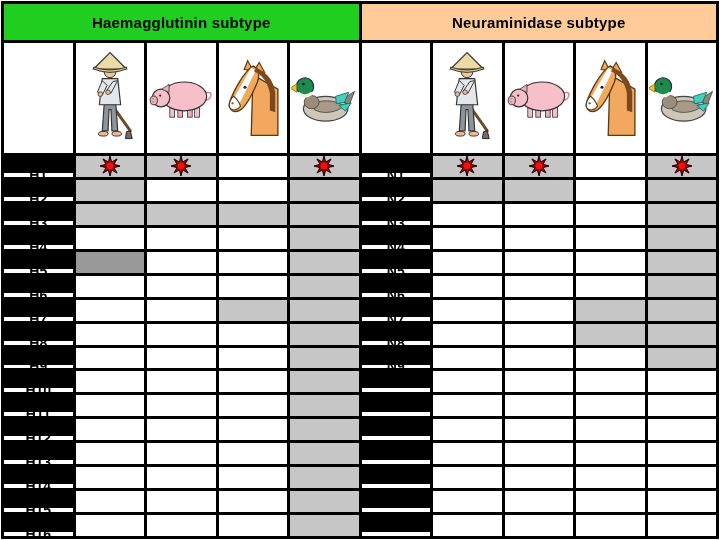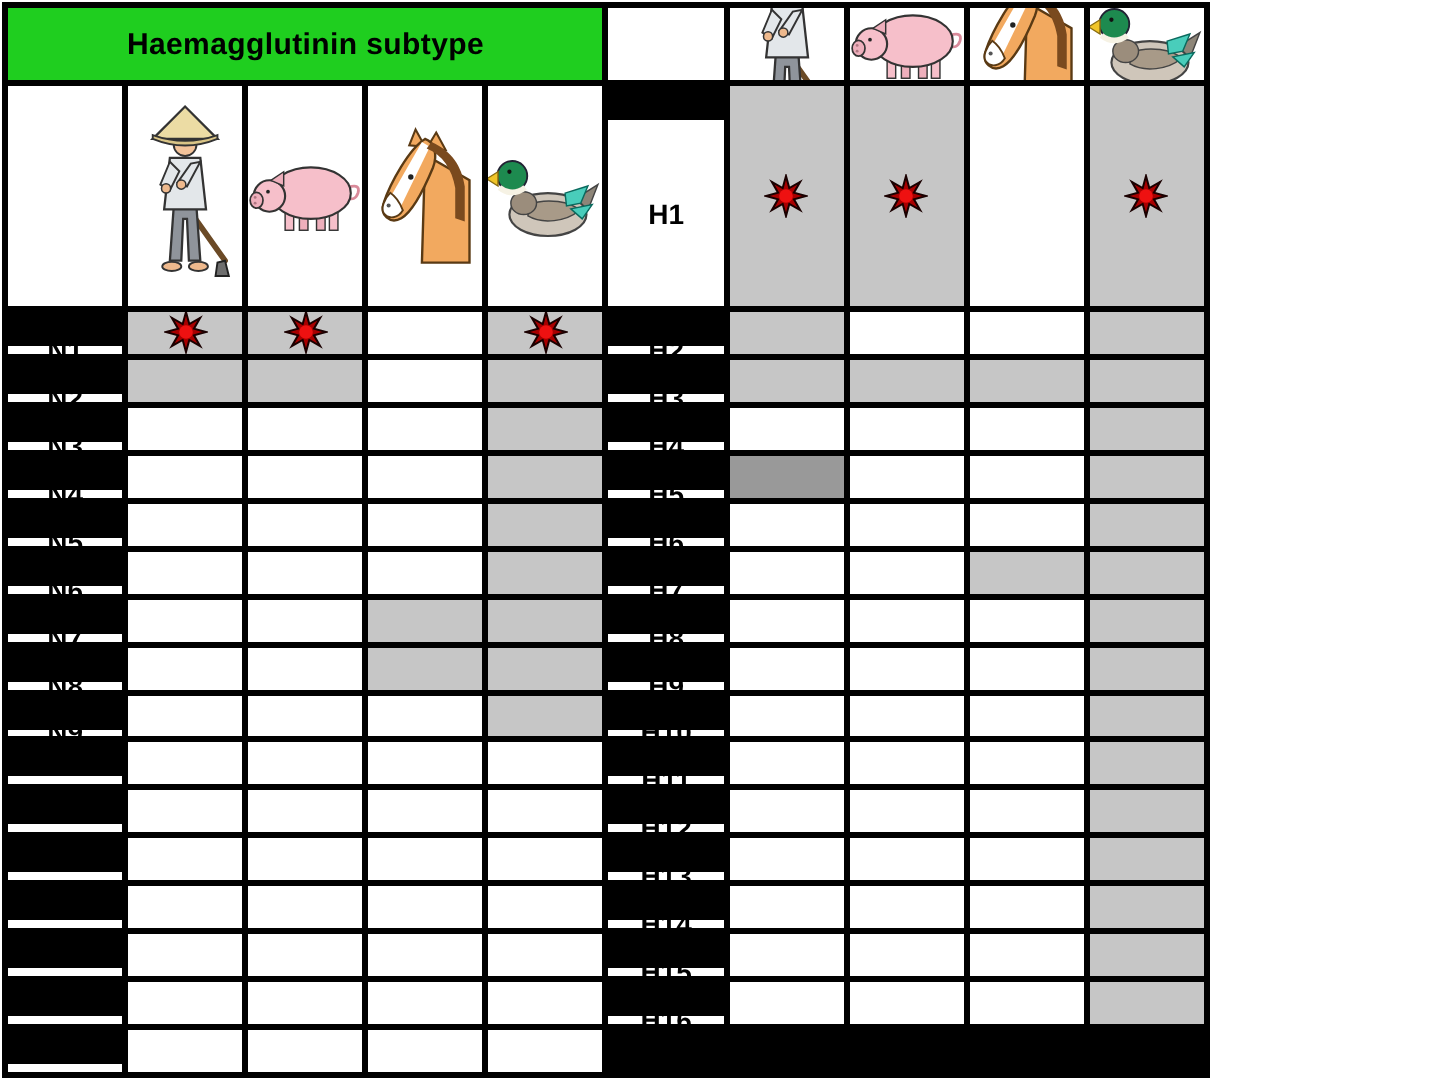--- a/index.html
+++ b/index.html
@@ -8,7 +8,7 @@
     font-family:"Liberation Sans", sans-serif;
   }
   .grid{
-    position:absolute;left:1px;top:1px;width:604px;height:538px;
+    position:absolute;left:1px;top:1px;width:718px;height:538px;
     box-sizing:border-box;
     display:grid;
     grid-template-columns:repeat(10,1fr);

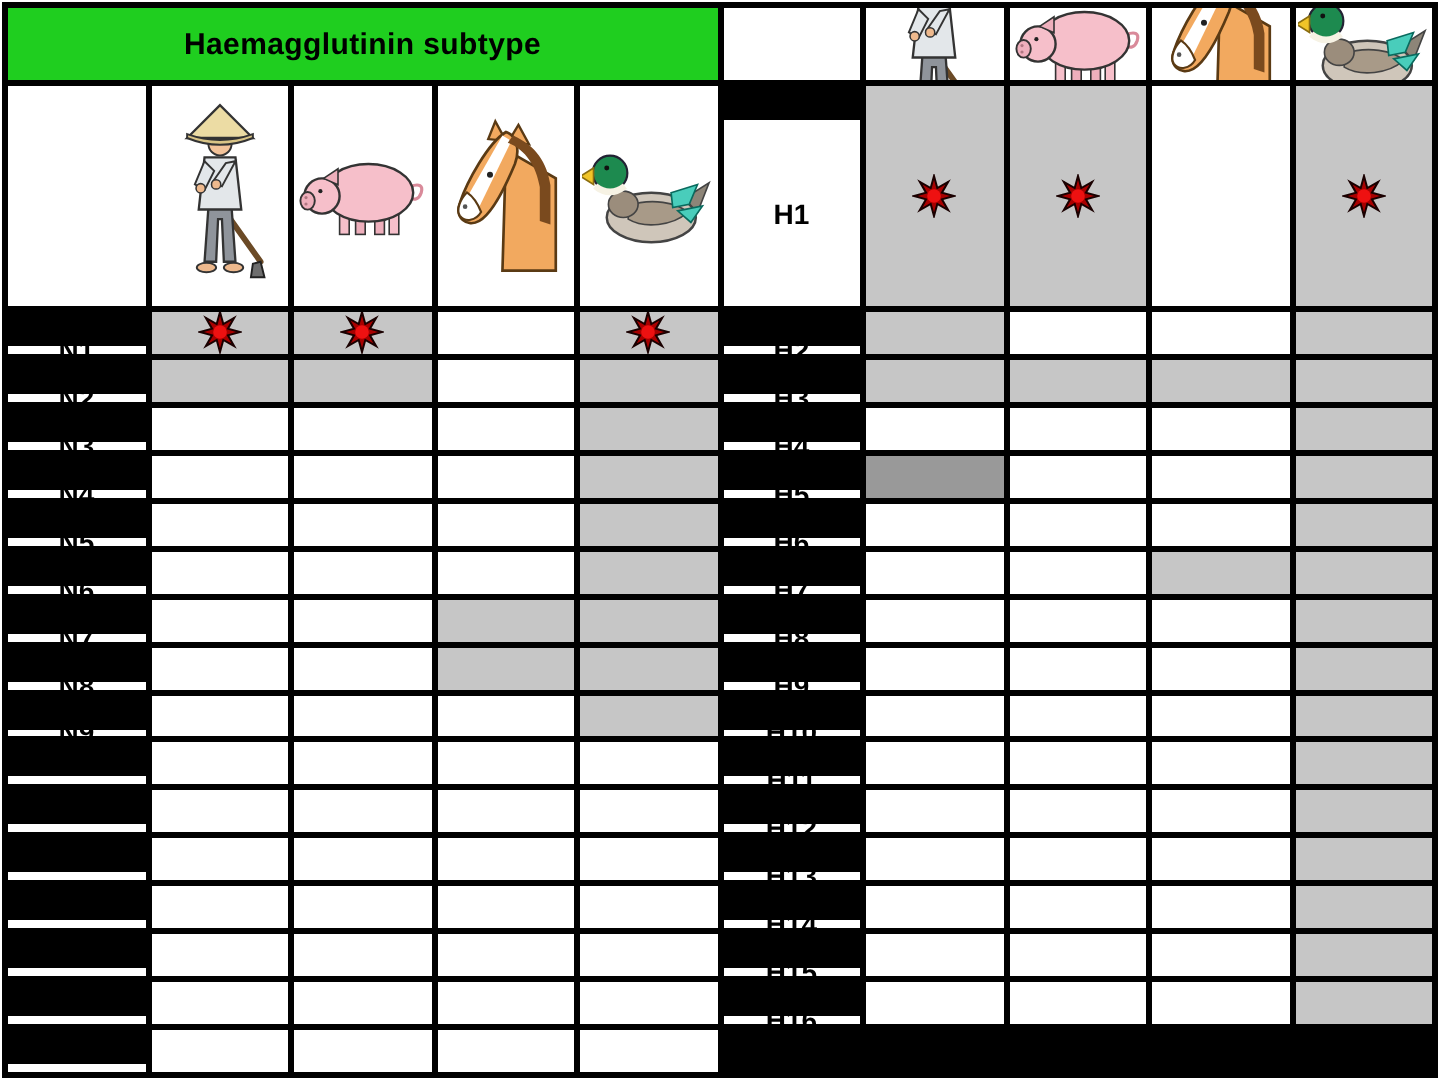--- a/index.html
+++ b/index.html
@@ -44,6 +44,7 @@
 <div class="frame">
   <div class="grid" id="grid">
     <div class="hdr hdr-left cellless">Haemagglutinin subtype</div>
+    <div class="hdr hdr-right cellless">Neuraminidase subtype</div>
 
   <div class="cell"></div>
       <div class="cell animal-cell">

